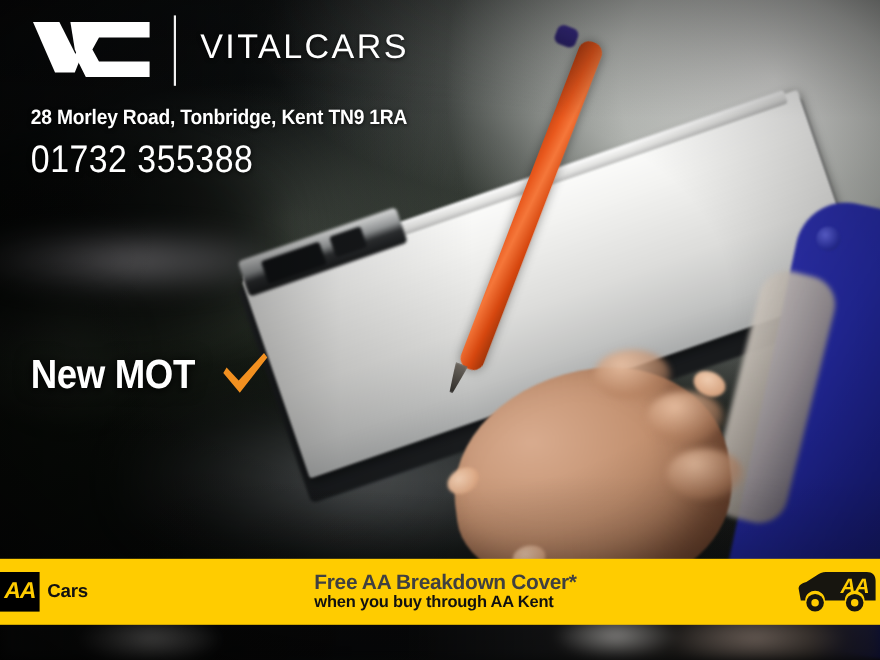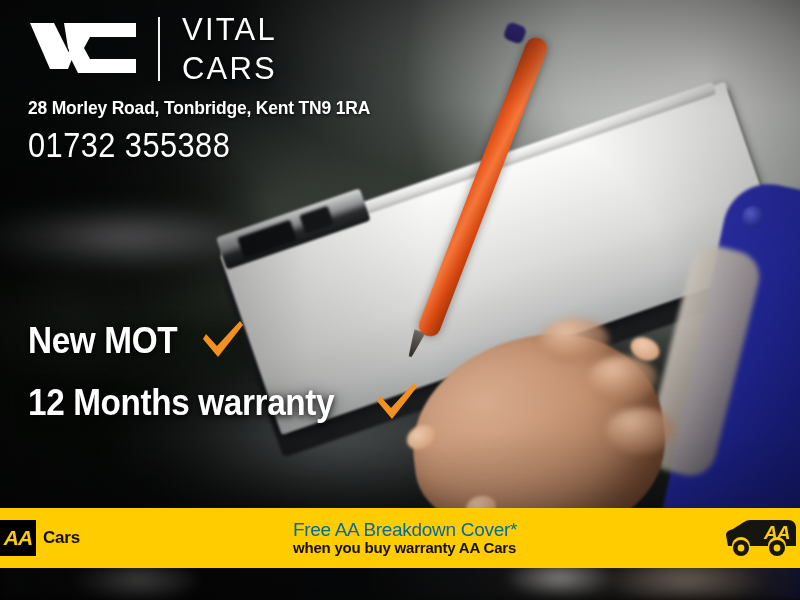--- a/index.html
+++ b/index.html
@@ -323,7 +323,7 @@
   }
   .logo-words {
     display: flex;
-    flex-direction: column;
+    flex-direction: row;
     justify-content: center;
     line-height: 1;
   }

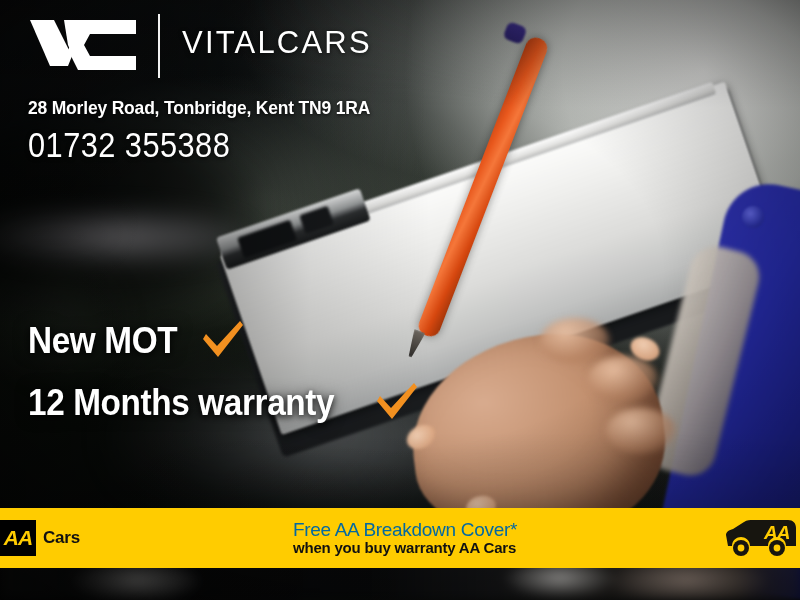--- a/index.html
+++ b/index.html
@@ -559,14 +559,6 @@
       </span>
     </div>
 
-    <div class="feature-row">
-      <span class="feature-text">12 Months warranty</span>
-      <span class="tick">
-        <svg width="46" height="42" viewBox="0 0 46 42" xmlns="http://www.w3.org/2000/svg" aria-hidden="true">
-          <path d="M3 19 L6 14 L17 26 L40 1 L43 5 L18 37 Z" fill="#F29020"></path>
-        </svg>
-      </span>
-    </div>
 
 
   </div>

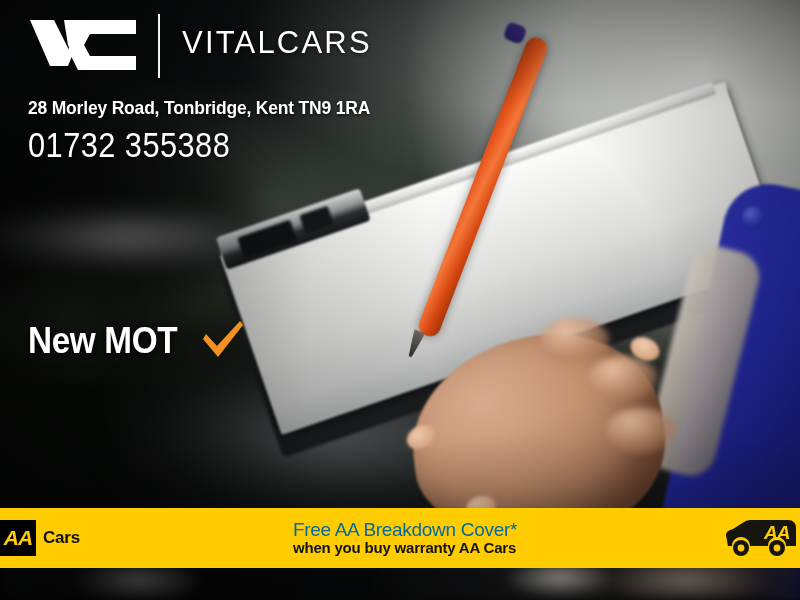--- a/index.html
+++ b/index.html
@@ -442,10 +442,10 @@
     line-height: 1.12;
   }
   .aa-offer-main {
-    color: #0369a1;
+    color: #404040;
     font-family: "Liberation Sans", sans-serif;
     font-size: 19px;
-    font-weight: 400;
+    font-weight: 700;
     letter-spacing: -0.3px;
     white-space: nowrap;
   }

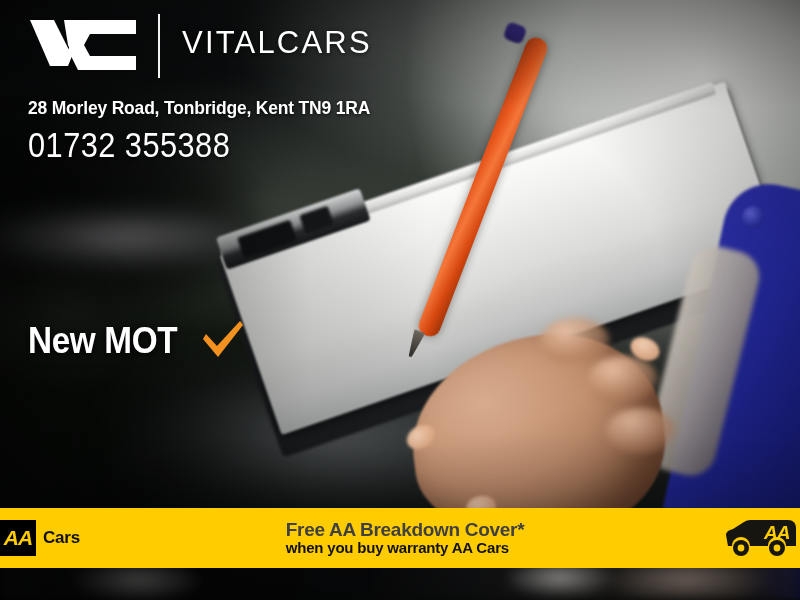--- a/index.html
+++ b/index.html
@@ -574,7 +574,7 @@
 
     <span class="aa-offer">
       <div class="aa-offer-main">Free AA Breakdown Cover*</div>
-      <div class="aa-offer-sub">when you buy warranty AA Cars</div>
+      <div class="aa-offer-sub">when you buy through AA Kent</div>
     </span>
 
     <span class="aa-van">

